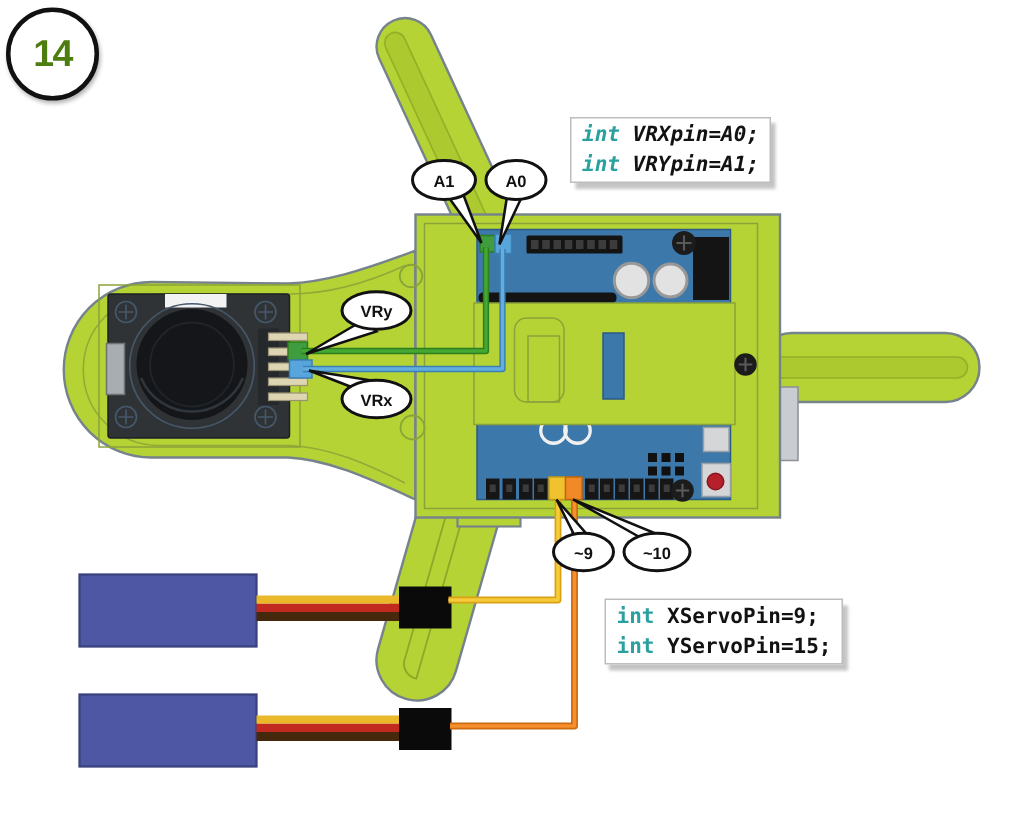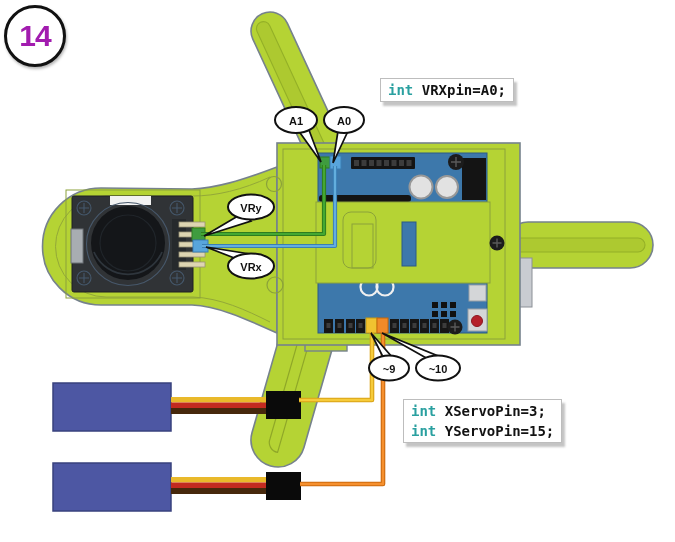--- a/index.html
+++ b/index.html
@@ -8,7 +8,7 @@
   #stage svg{position:absolute;left:0;top:0;}
   .badge{position:absolute;left:4px;top:5px;width:56px;height:56px;border:3.5px solid #111;
          border-radius:50%;background:#fff;display:flex;align-items:center;justify-content:center;
-         font-weight:bold;font-size:30px;color:#a21caf;letter-spacing:-1px;
+         font-weight:bold;font-size:25px;color:#4d7c0f;letter-spacing:-1px;
          box-shadow:1px 2px 3px rgba(0,0,0,0.3);}
   .code-box{position:absolute;background:#fff;border:1.5px solid #bdbdbd;
             box-shadow:3px 4px 2px rgba(125,125,125,0.45);

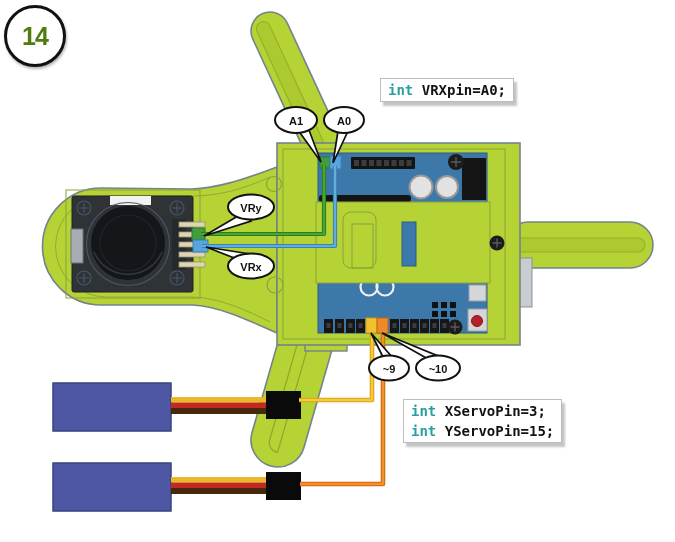--- a/index.html
+++ b/index.html
@@ -16,7 +16,7 @@
             line-height:20px;padding:1px 7px;color:#121212;}
   .code-box .line{white-space:pre;}
   .code-box .kw{color:#2aa0a0;}
-  #cb1{left:380px;top:78px;}
+  #cb1{left:380px;top:78px;font-style:italic;}
   #cb2{left:403px;top:399px;}
 </style>
 </head>

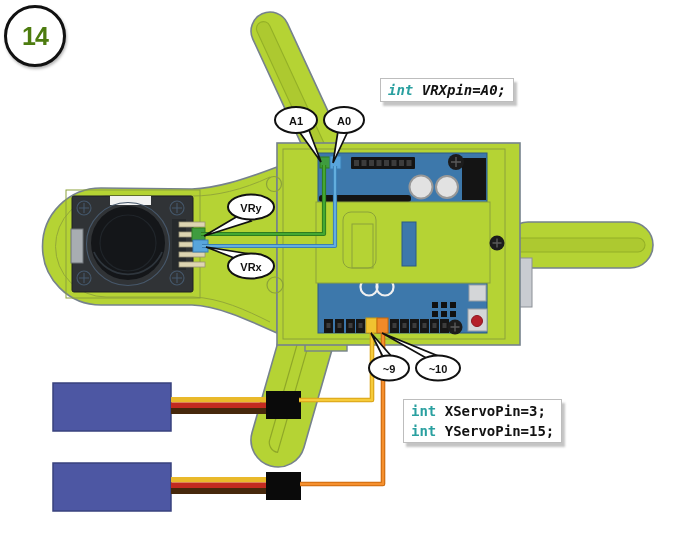--- a/index.html
+++ b/index.html
@@ -254,6 +254,7 @@
 
 <div class="code-box" id="cb1">
   <div class="line"><span class="kw">int</span><span> VRXpin=A0;</span></div>
+  <div class="line"><span class="kw">int</span><span> VRYpin=A1;</span></div>
 </div>
 
 <div class="code-box" id="cb2">

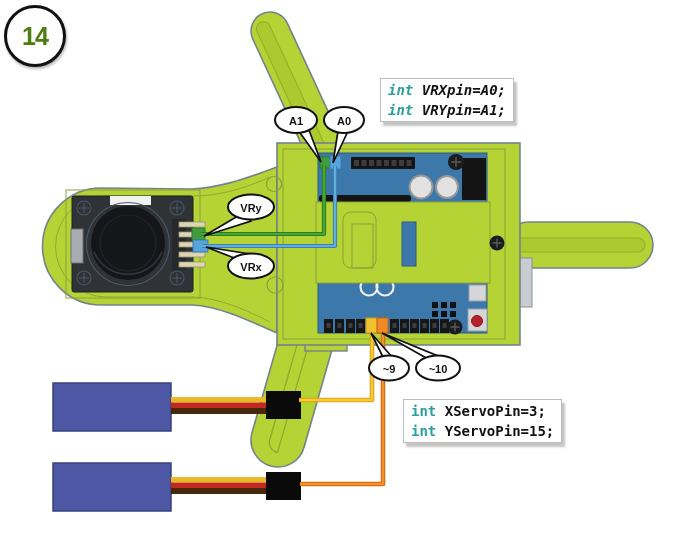--- a/index.html
+++ b/index.html
@@ -258,7 +258,7 @@
 </div>
 
 <div class="code-box" id="cb2">
-  <div class="line"><span class="kw">int</span><span> XServoPin=3;</span></div>
+  <div class="line"><span class="kw">int</span><span> XServoPin=9;</span></div>
   <div class="line"><span class="kw">int</span><span> YServoPin=15;</span></div>
 </div>
 </div>

